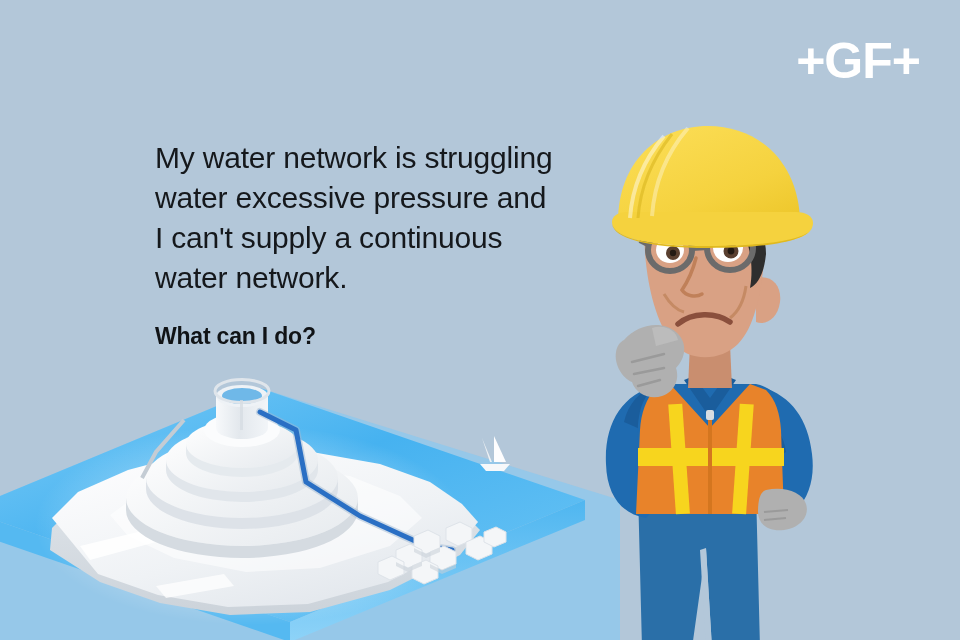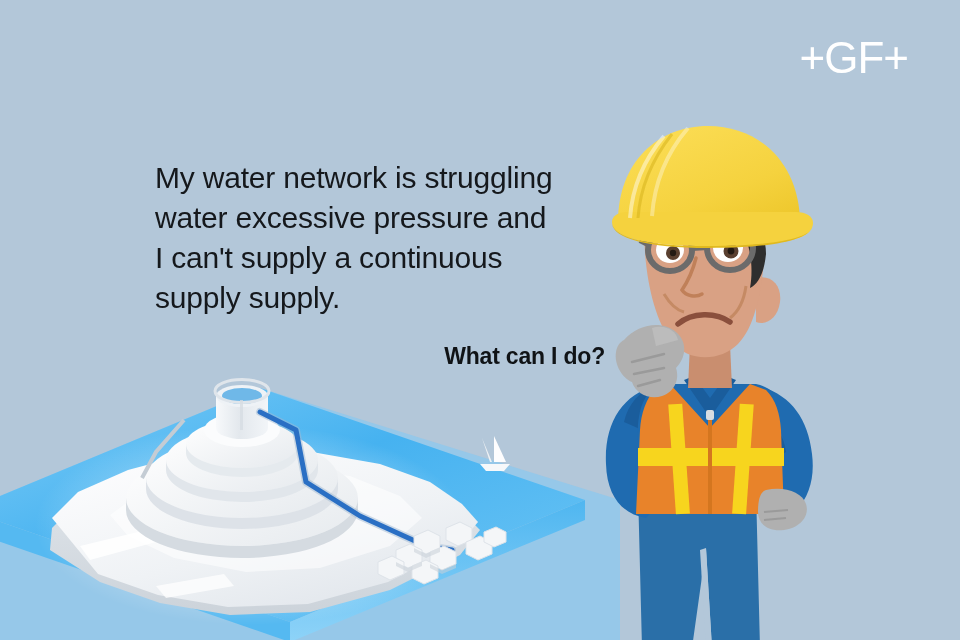--- a/index.html
+++ b/index.html
@@ -23,10 +23,10 @@
   #logo {
     position: absolute;
     top: 36px;
-    right: 52px;
+    right: 40px;
     color: #ffffff;
-    font-size: 44px;
-    font-weight: normal;
+    font-size: 50px;
+    font-weight: bold;
     letter-spacing: -1px;
     line-height: 1;
     font-family: "Liberation Sans", sans-serif;

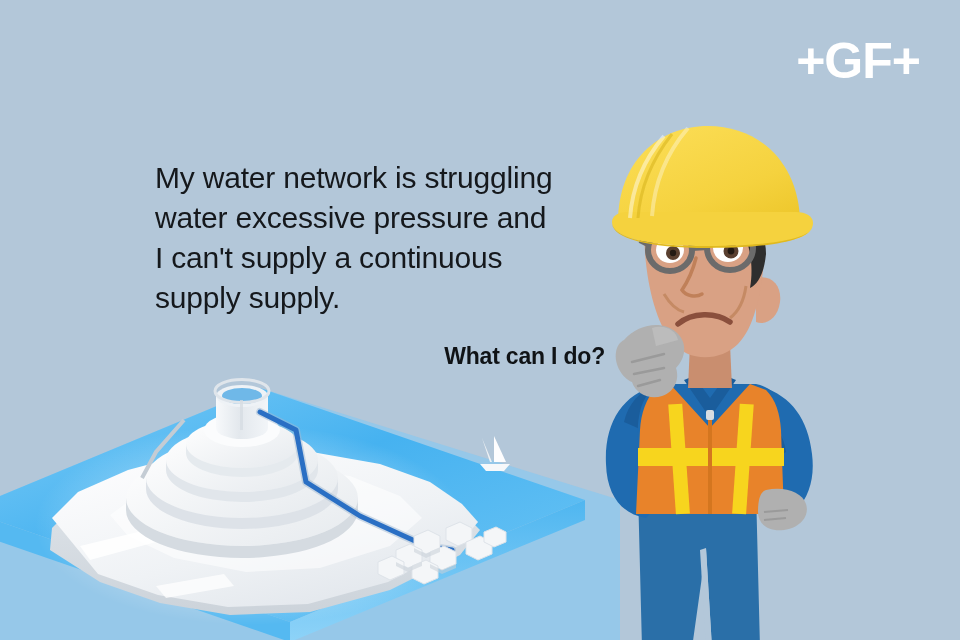--- a/index.html
+++ b/index.html
@@ -45,7 +45,6 @@
     color: #15181c;
     font-weight: 400;
     letter-spacing: -0.2px;
-    margin-top: 20px;
   }
   #headline .ln { display: block; white-space: nowrap; }
   #subline {

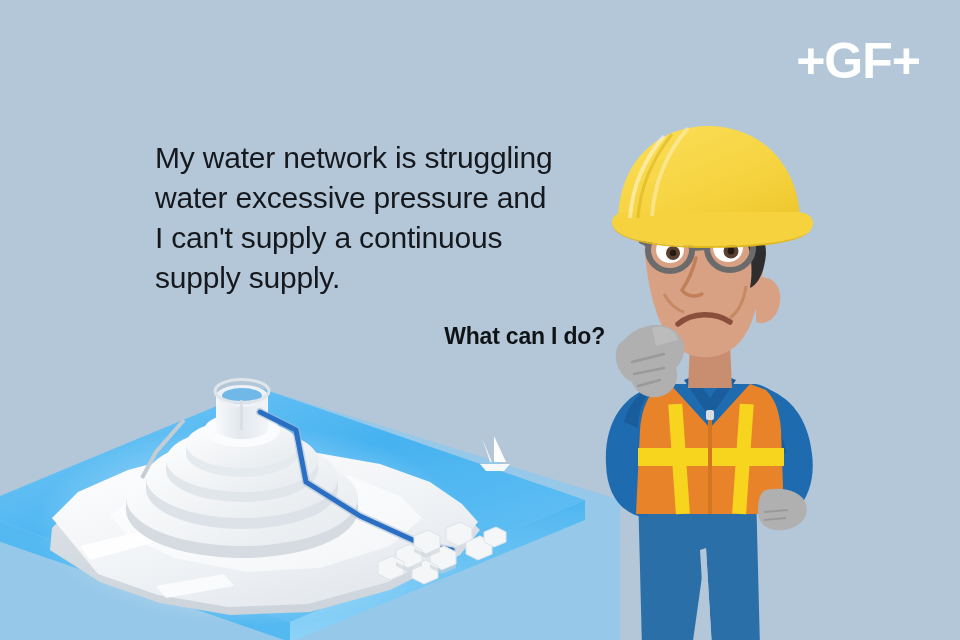--- a/index.html
+++ b/index.html
@@ -308,7 +308,7 @@
       <span class="ln">My water network is struggling</span>
       <span class="ln">water excessive pressure and</span>
       <span class="ln">I can't supply a continuous</span>
-      <span class="ln">supply supply.</span>
+      <span class="ln">water network.</span>
     </div>
     <div id="subline">What can I do?</div>
   </div>

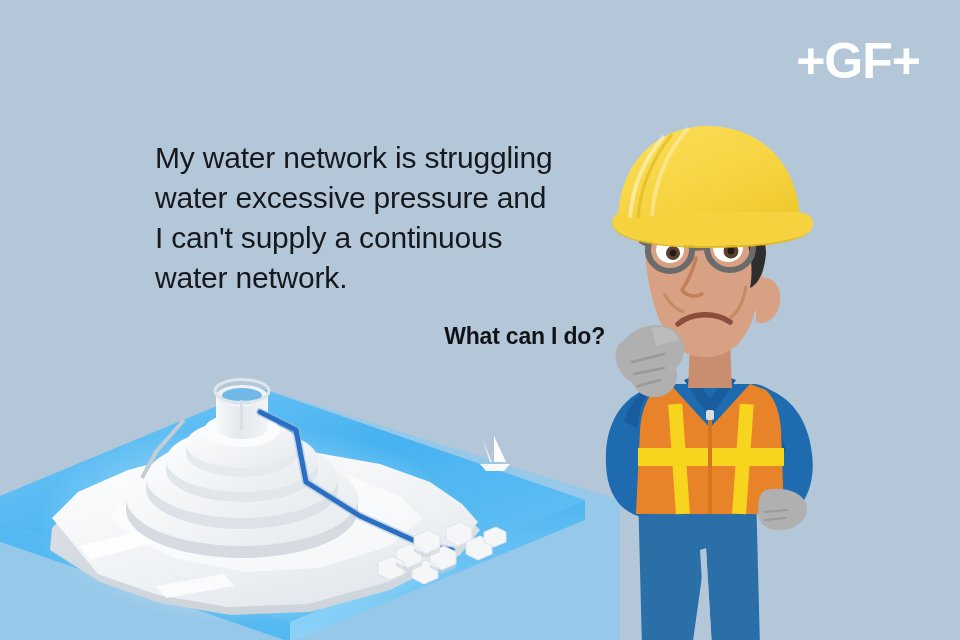--- a/index.html
+++ b/index.html
@@ -53,7 +53,6 @@
     font-weight: bold;
     color: #101316;
     letter-spacing: -0.2px;
-    text-align: right;
   }
   
   #island-scene {

